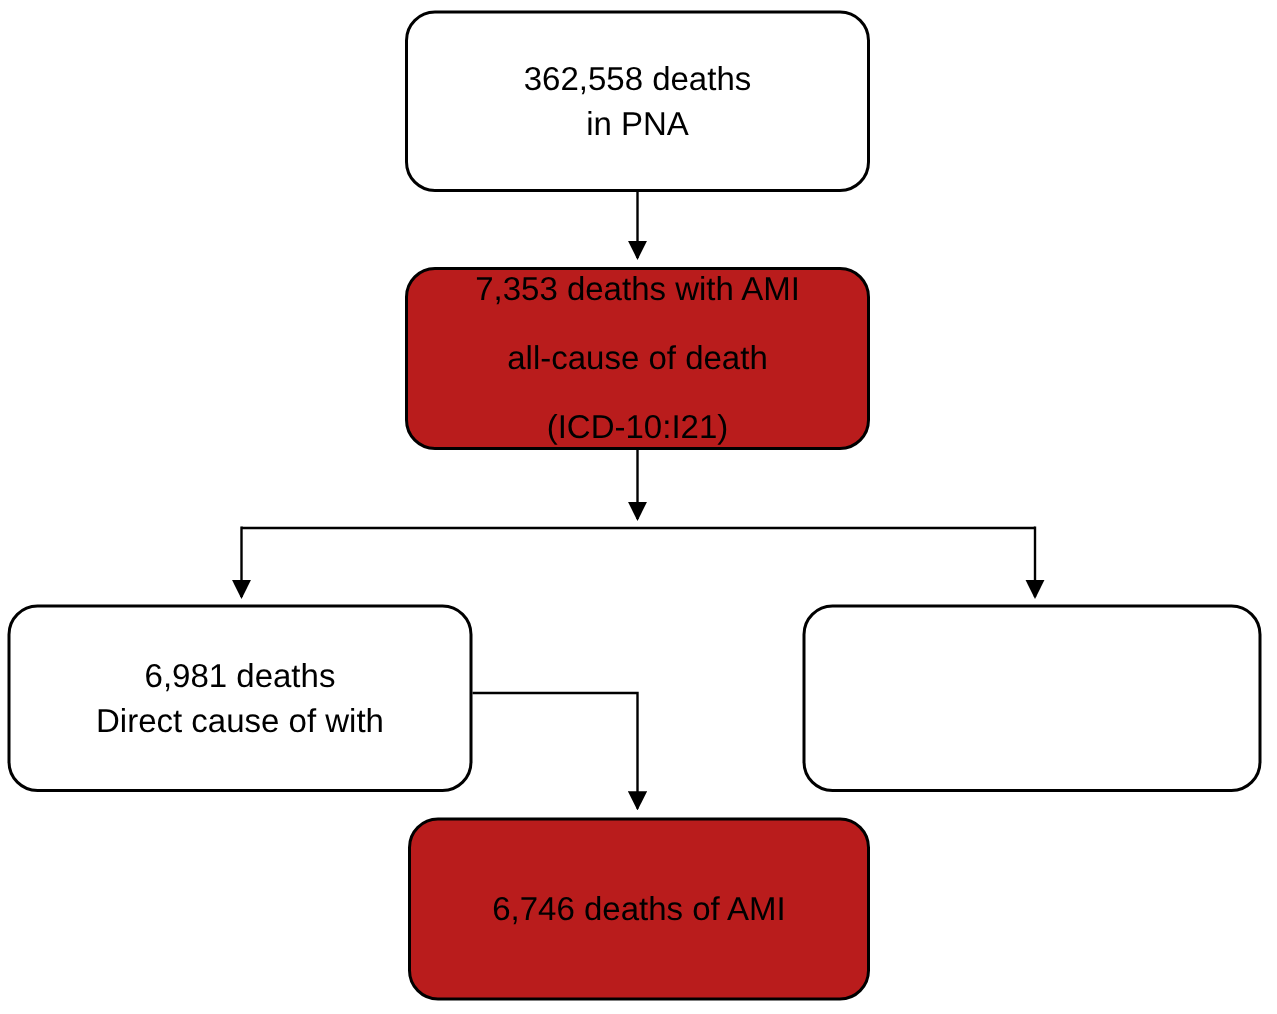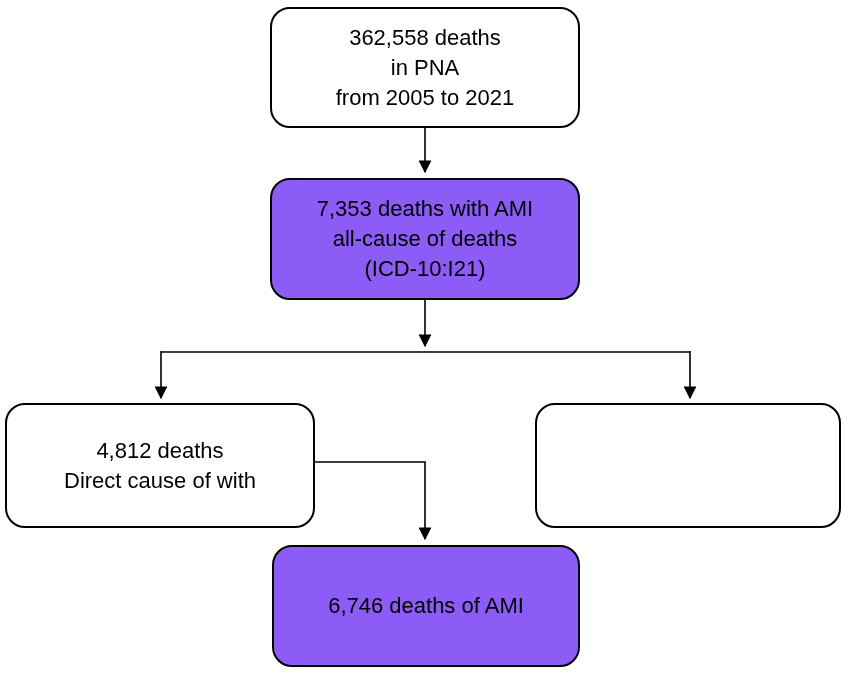--- a/index.html
+++ b/index.html
@@ -63,7 +63,6 @@
   <div class="node white" style="left:270px; top:7px; width:310px; height:121px;">
     <div>362,558 deaths</div>
     <div>in PNA</div>
-    <div>from 2005 to 2021</div>
   </div>
 
   <div class="node gray" style="left:270px; top:178px; width:310px; height:122px;">

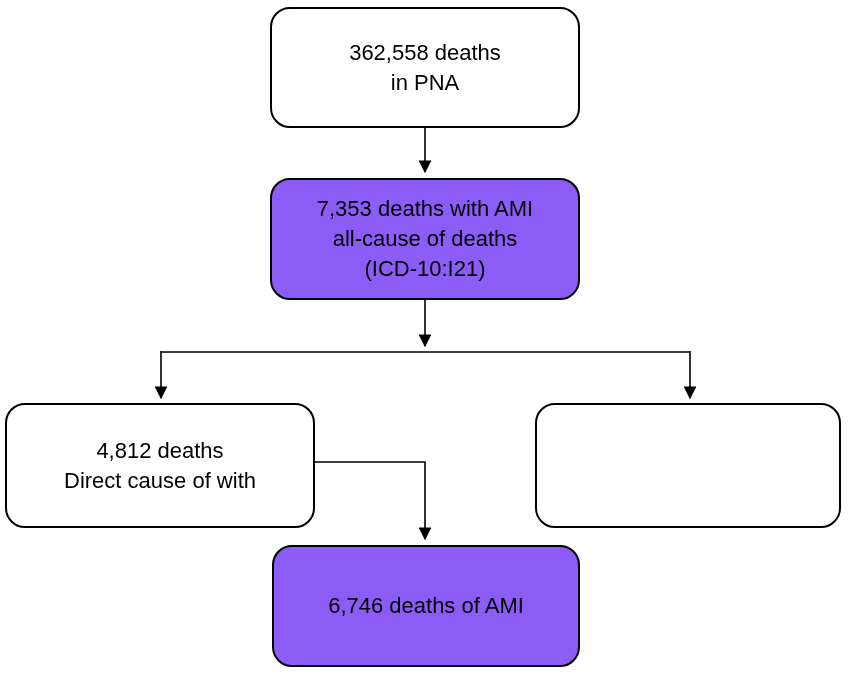--- a/index.html
+++ b/index.html
@@ -31,7 +31,7 @@
     white-space: nowrap;
   }
   .node.white { background: #ffffff; }
-  .node.gray  { background: #8b5cf6; }
+  .node.gray  { background: #b91c1c; gap: 16px; }
   svg.connectors {
     position: absolute;
     left: 0;

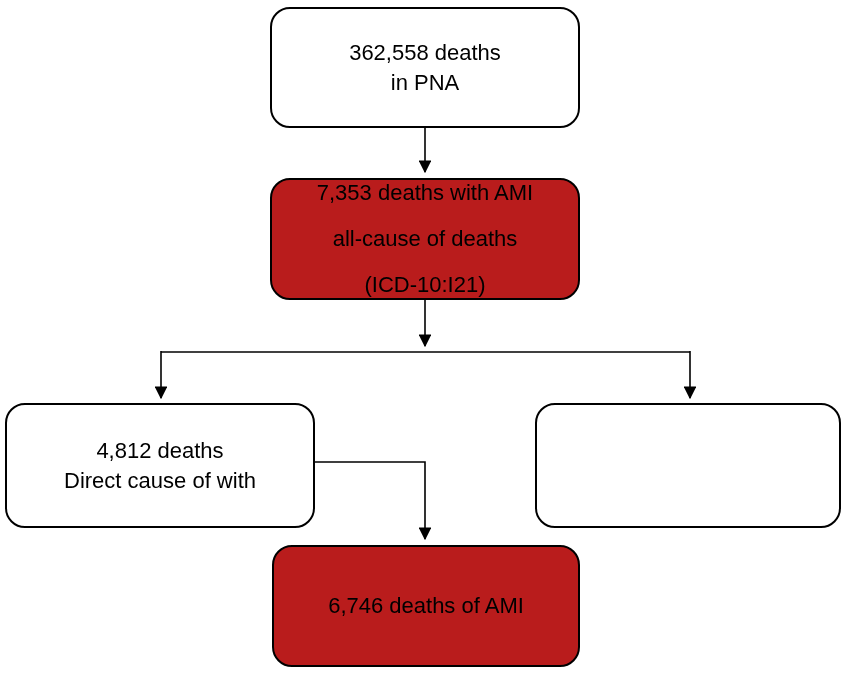--- a/index.html
+++ b/index.html
@@ -67,7 +67,7 @@
 
   <div class="node gray" style="left:270px; top:178px; width:310px; height:122px;">
     <div>7,353 deaths with AMI</div>
-    <div>all-cause of deaths</div>
+    <div>all-cause of death</div>
     <div>(ICD-10:I21)</div>
   </div>
 

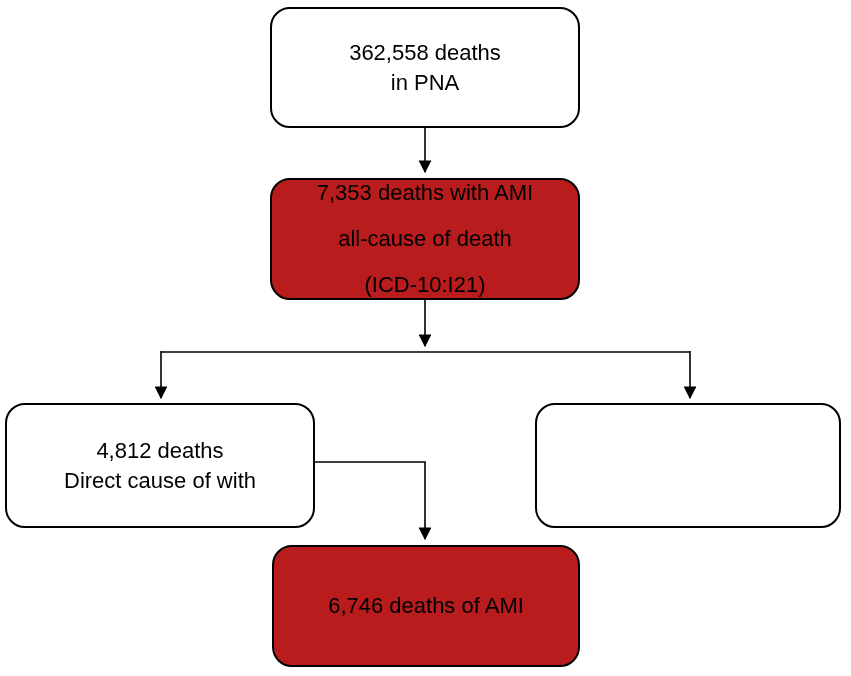--- a/index.html
+++ b/index.html
@@ -72,7 +72,7 @@
   </div>
 
   <div class="node white" style="left:5px; top:403px; width:310px; height:125px;">
-    <div>4,812 deaths</div>
+    <div>6,981 deaths</div>
     <div>Direct cause of with</div>
   </div>
 

